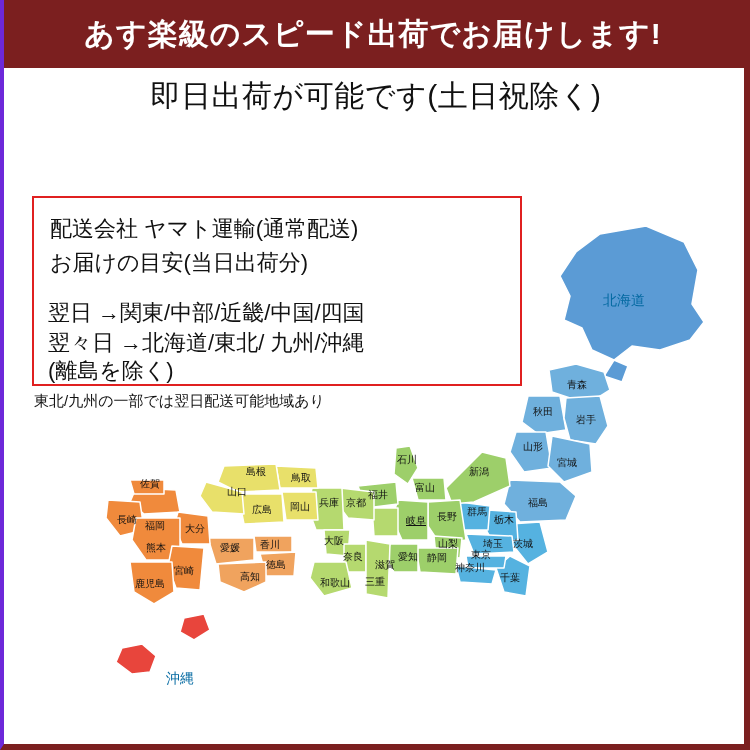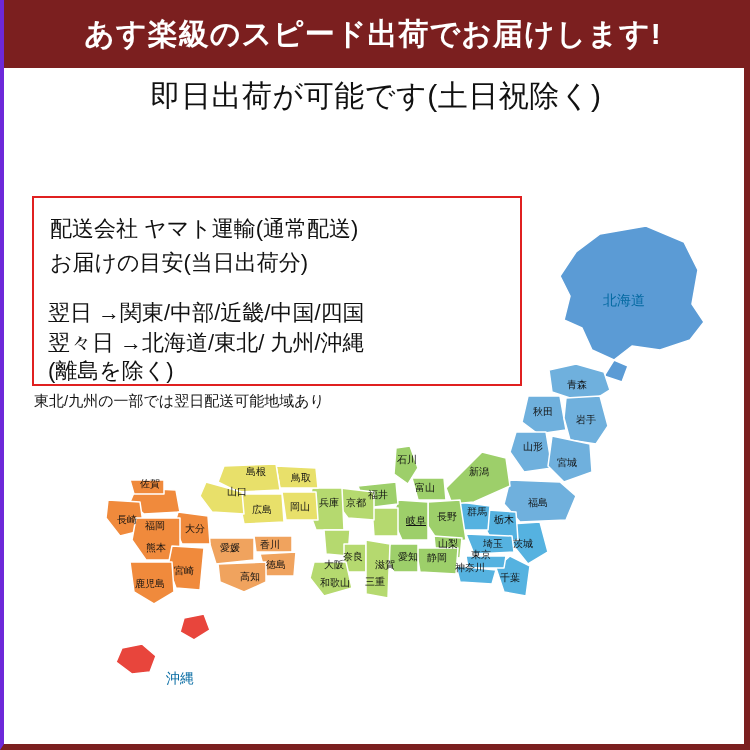--- a/index.html
+++ b/index.html
@@ -223,7 +223,7 @@
         <div class="pref-label" style="left: 371px; top: 382px;">三重</div>
         <div class="pref-label" style="left: 352px; top: 303px;">京都</div>
         <div class="pref-label" style="left: 349px; top: 357px;">奈良</div>
-        <div class="pref-label" style="left: 330px; top: 341px; margin-top: 24px;">大阪</div>
+        <div class="pref-label" style="left: 330px; top: 341px;">大阪</div>
         <div class="pref-label" style="left: 331px; top: 383px;">和歌山</div>
         <div class="pref-label" style="left: 325px; top: 303px;">兵庫</div>
         <div class="pref-label" style="left: 296px; top: 307px;">岡山</div>

